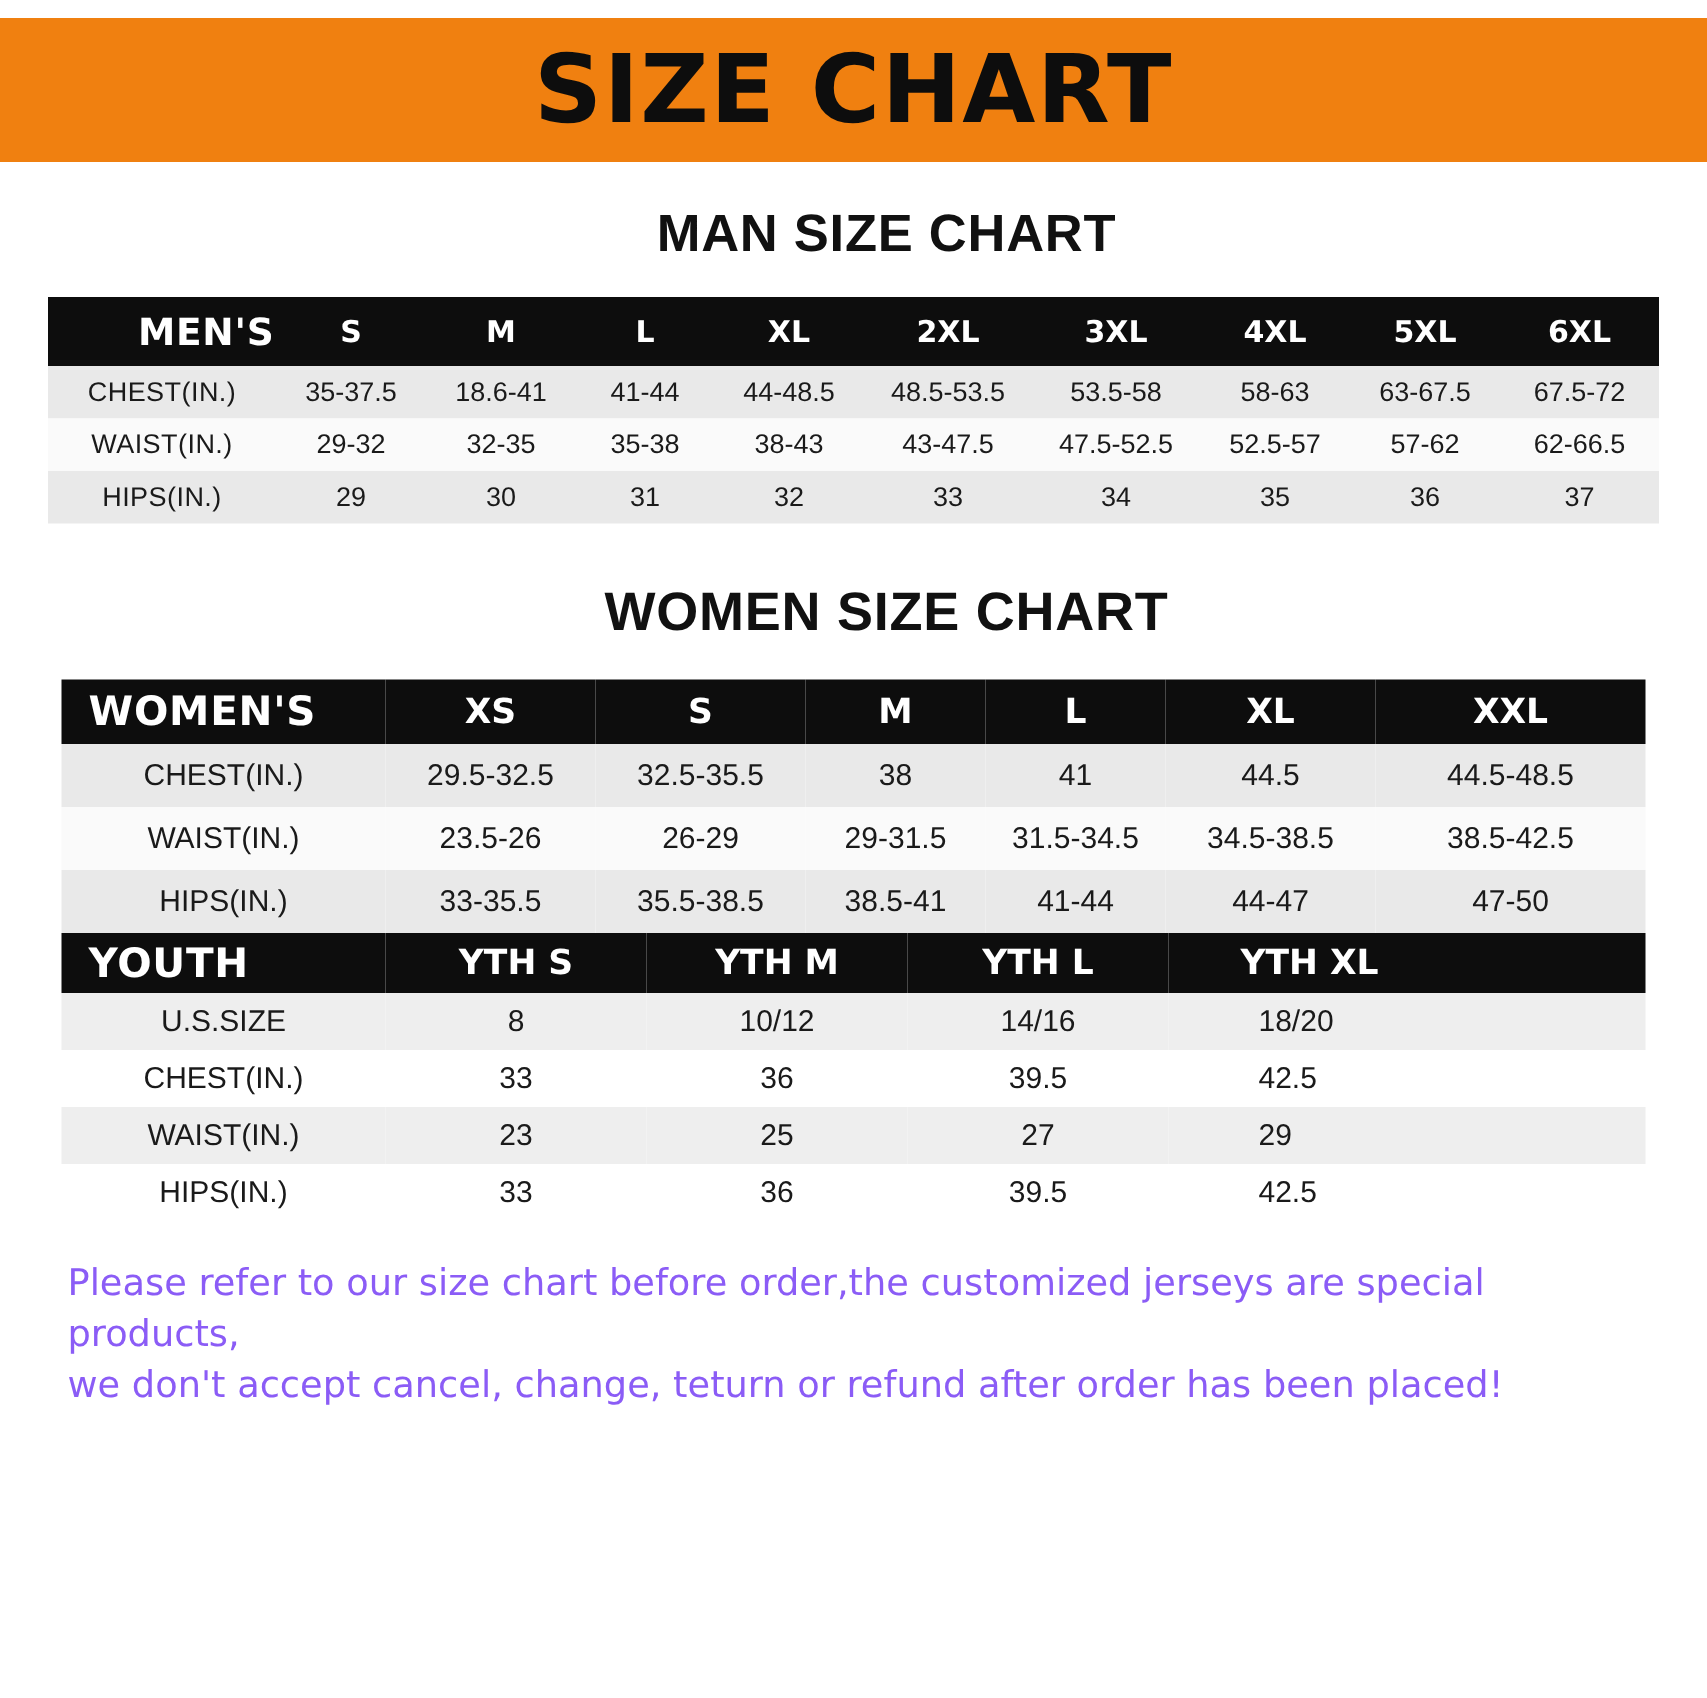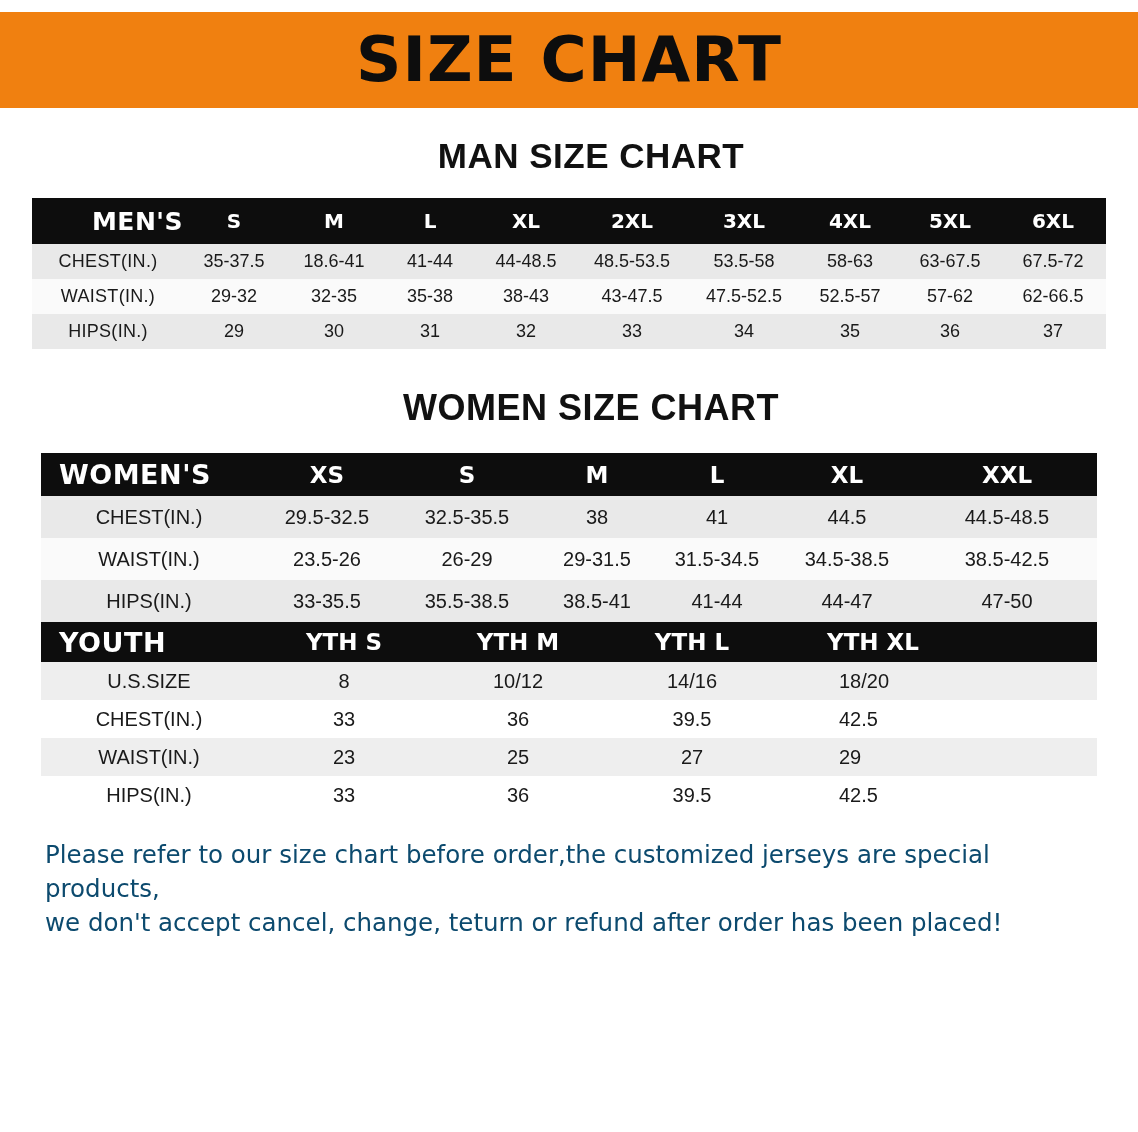--- a/index.html
+++ b/index.html
@@ -122,7 +122,7 @@
   .note {
     margin: 24px auto 0 auto;
     width: 1056px;
-    color: #0c4a6e;
+    color: #8b5cf6;
     font-family: "DejaVu Sans", sans-serif;
     font-size: 24.5px;
     line-height: 1.38;

